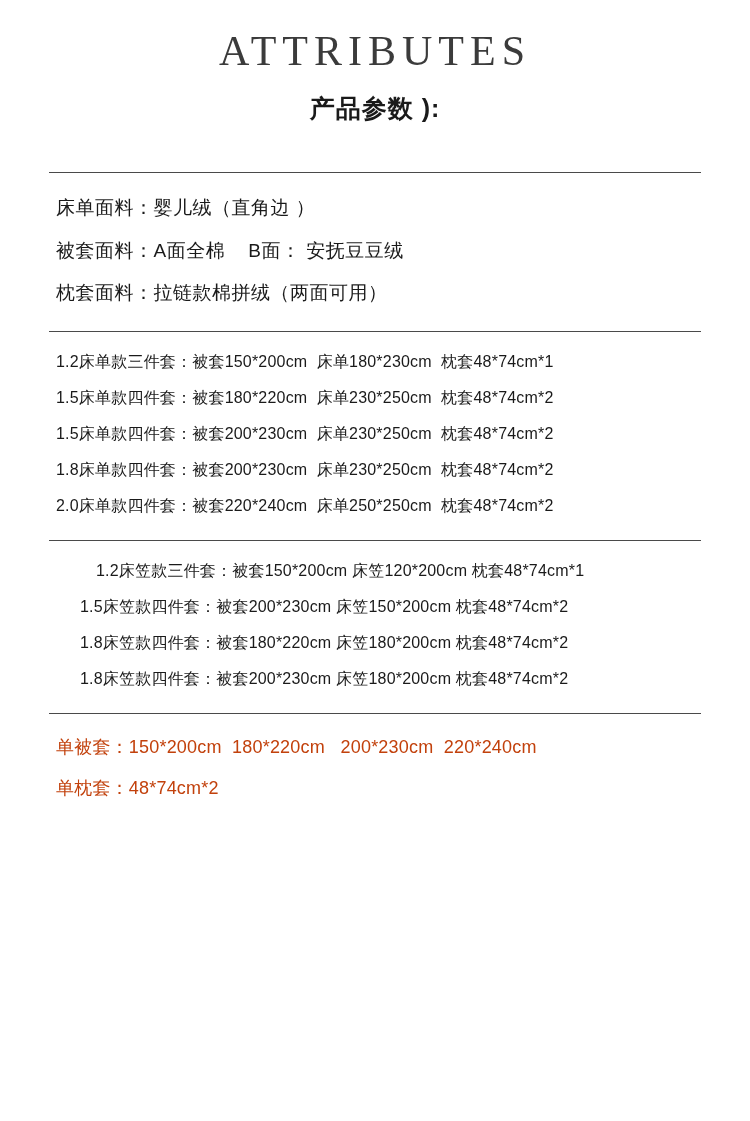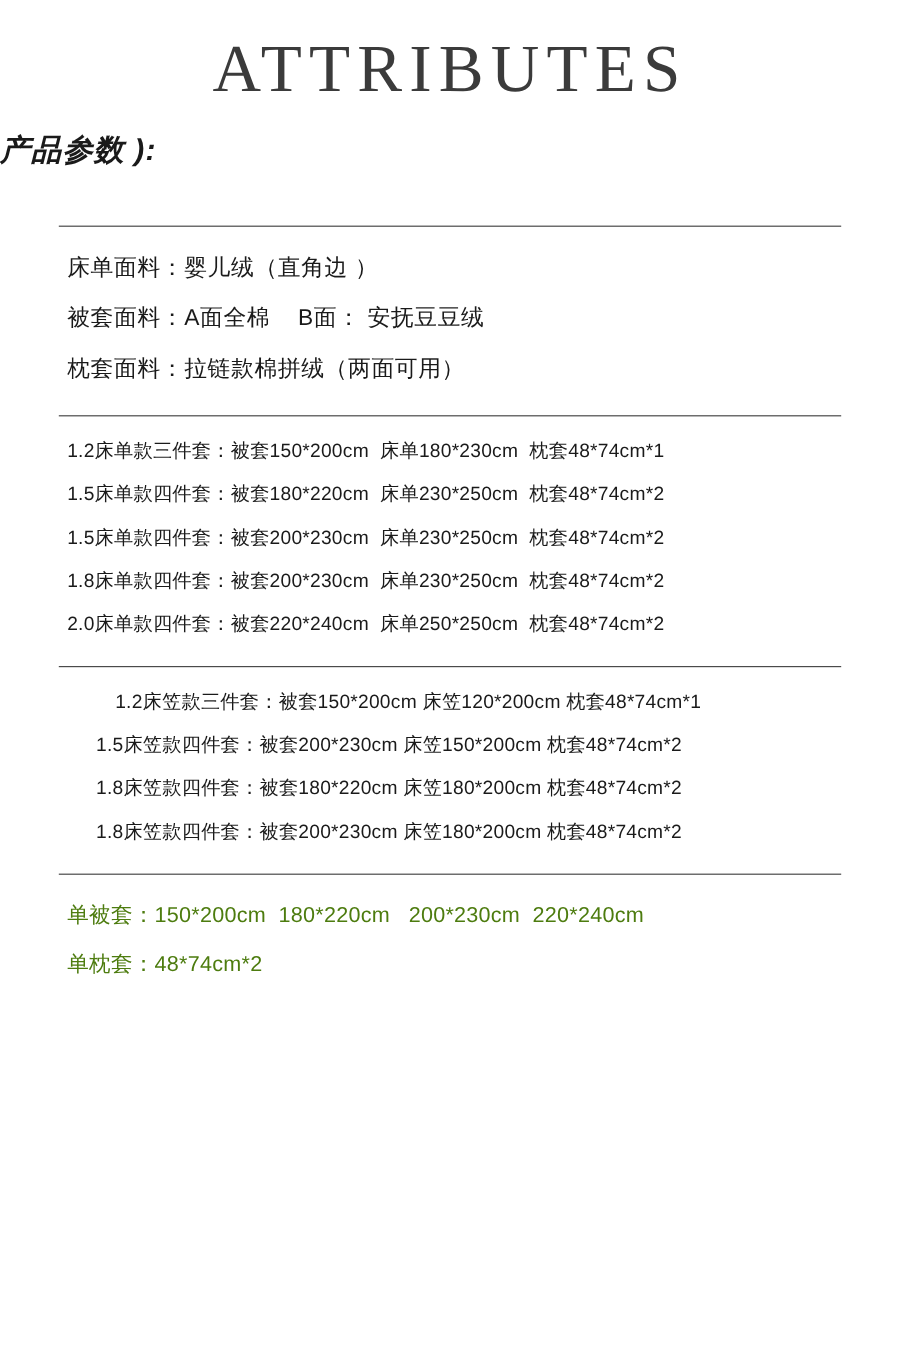--- a/index.html
+++ b/index.html
@@ -26,7 +26,7 @@
   .title-en {
     text-align: center;
     font-family: "Liberation Serif", serif;
-    font-size: 56px;
+    font-size: 42px;
     letter-spacing: 6px;
     color: #3b3b3b;
     font-weight: 400;

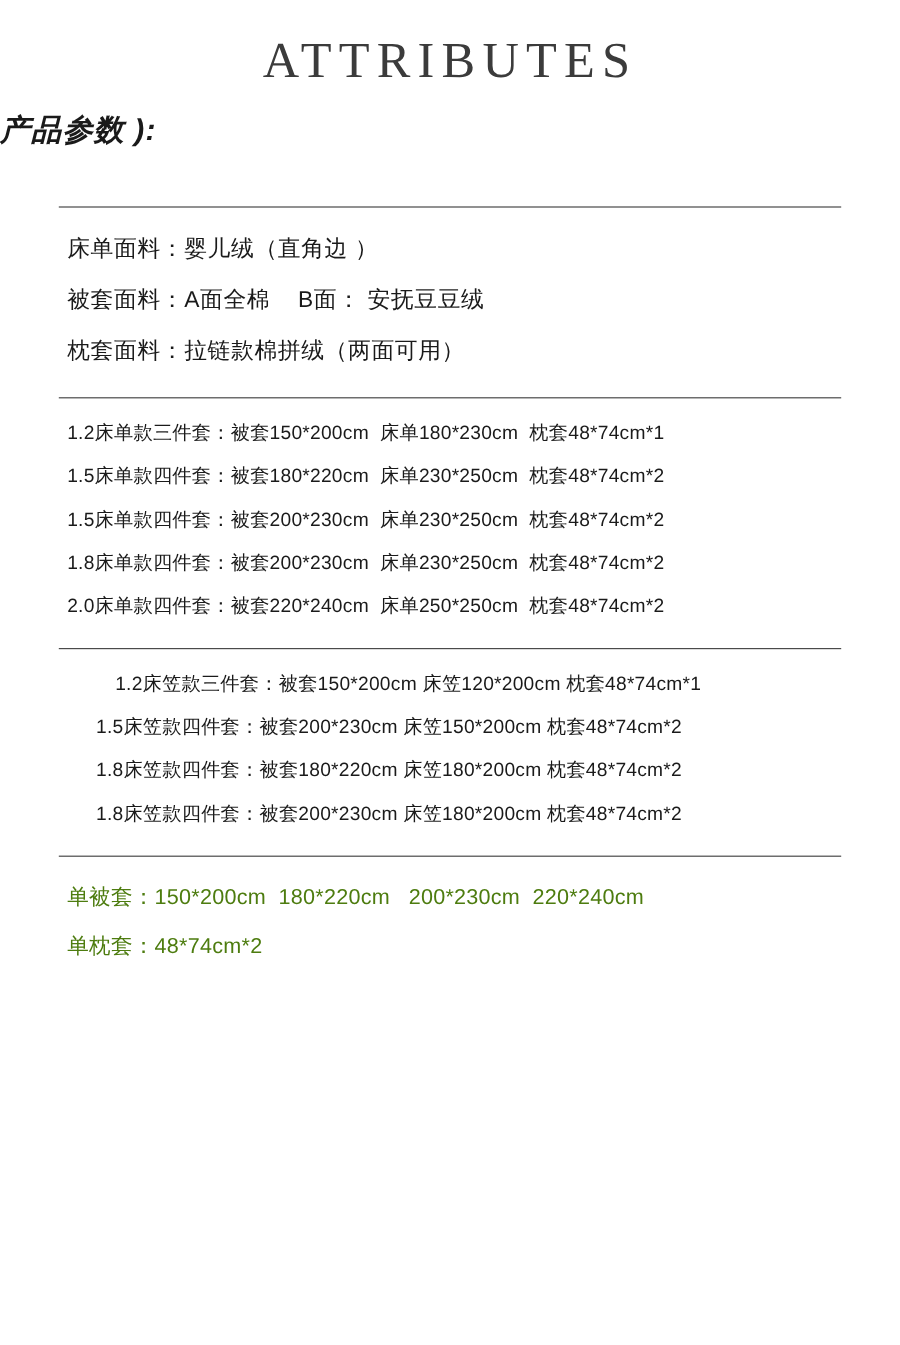--- a/index.html
+++ b/index.html
@@ -35,14 +35,13 @@
     line-height: 1.1;
   }
   .title-cn {
-    text-align: left;
+    text-align: center;
     font-size: 25px;
     color: #1a1a1a;
     font-weight: 600;
     margin: 0;
     padding-top: 18px;
     letter-spacing: 1px;
-    font-style: italic;
   }
 
   

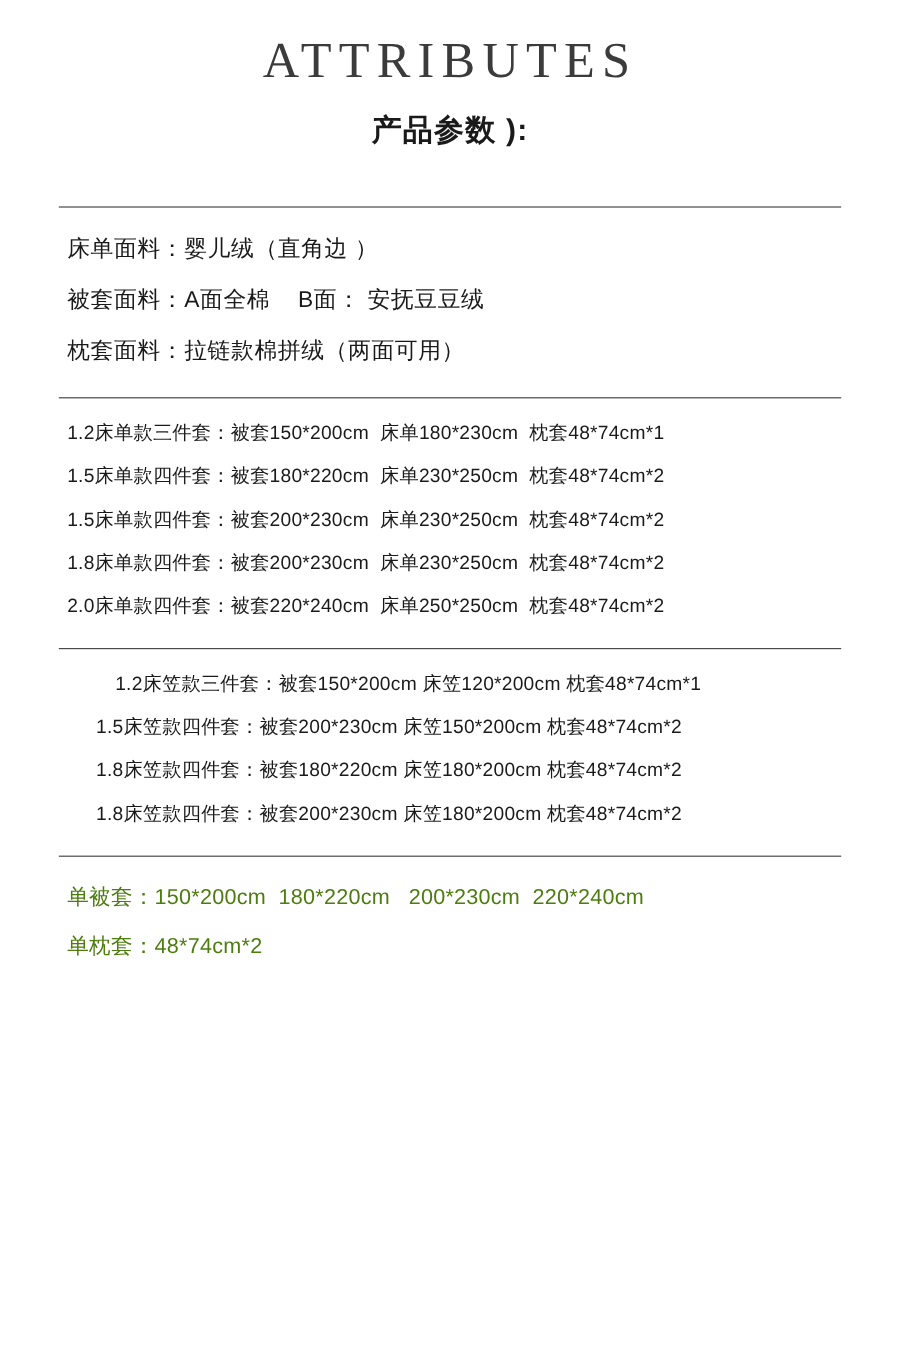--- a/index.html
+++ b/index.html
@@ -89,7 +89,7 @@
   .tail-row {
     font-size: 18px;
     line-height: 1.5;
-    color: #4d7c0f;
+    color: #c2410c;
     margin: 0;
     padding: 14px 0 0 6px;
     white-space: pre;

